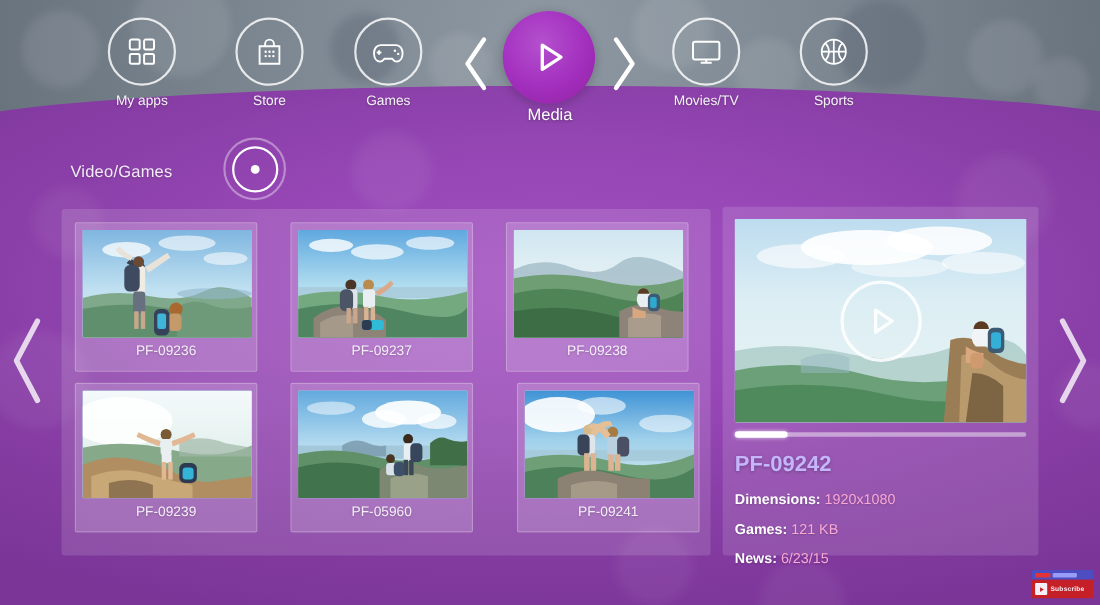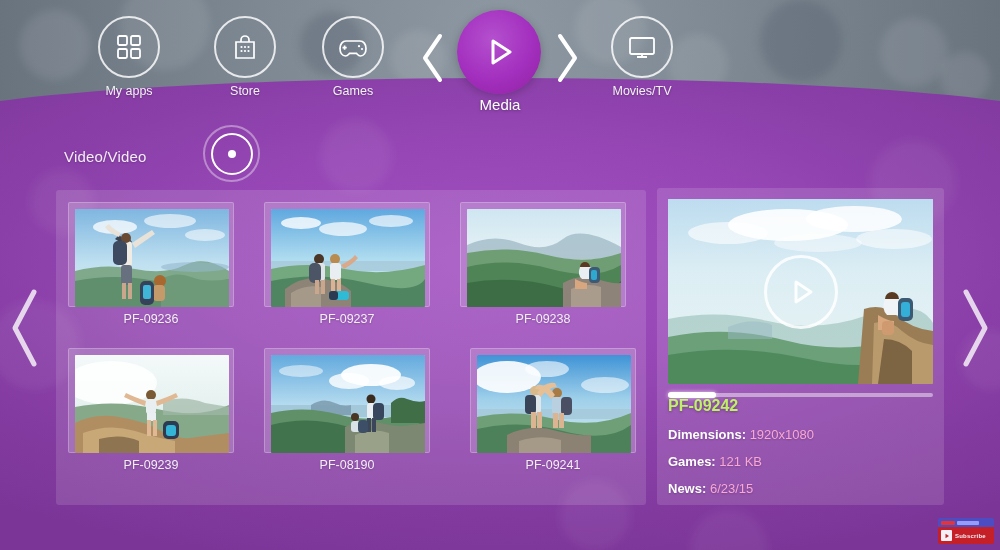--- a/index.html
+++ b/index.html
@@ -323,6 +323,16 @@
       <div class="nav-label">Movies/TV</div>
     </div>
 
+    <div class="nav-item n4">
+      <div class="nav-circle">
+        <svg width="30" height="30" viewBox="0 0 30 30" fill="none" stroke="#fff" stroke-width="1.6">
+          <circle cx="15" cy="15" r="11"></circle>
+          <path d="M15 4v22M4 15h22"></path>
+          <path d="M7.2 7.2c4.5 4.5 4.5 11.1 0 15.6M22.8 7.2c-4.5 4.5-4.5 11.1 0 15.6"></path>
+        </svg>
+      </div>
+      <div class="nav-label">Sports</div>
+    </div>
 
 
     <div class="nav-chev left">

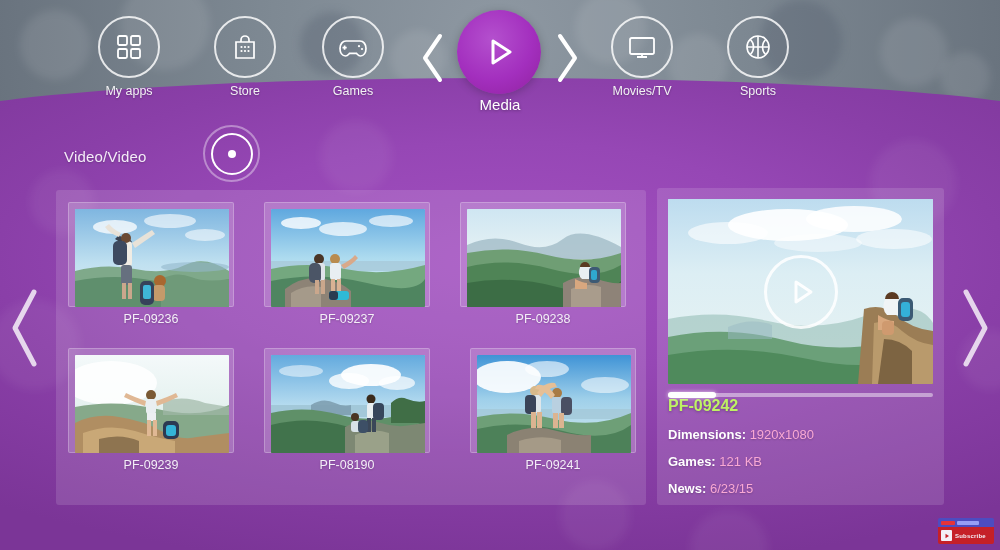--- a/index.html
+++ b/index.html
@@ -356,7 +356,7 @@
     <div class="media-label">Media</div>
   </div>
 
-  <div class="cat-label">Video/Video</div>
+  <div class="cat-label">Video/Games</div>
   <div class="rec-icon">
     <div class="rec-inner">
       <div class="rec-dot"></div>

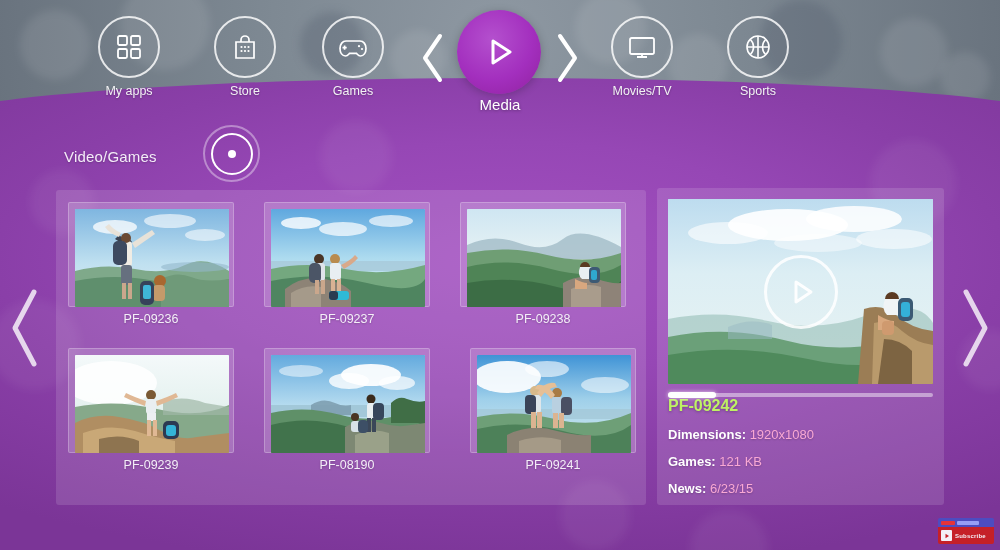--- a/index.html
+++ b/index.html
@@ -128,7 +128,7 @@
   }
   .thumb {
     position:absolute;
-    width:166px; height:105px;
+    width:166px; height:136px;
     background:rgba(255,255,255,0.17);
     border:1px solid rgba(255,255,255,0.24);
     border-radius:2px;

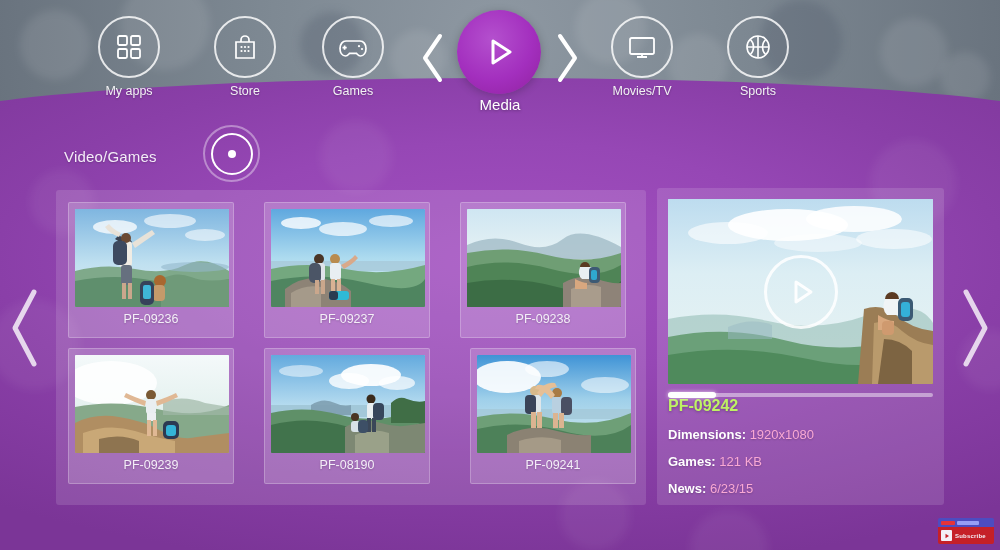--- a/index.html
+++ b/index.html
@@ -190,8 +190,9 @@
     box-shadow:0 0 4px rgba(255,255,255,0.7);
   }
   .detail-title {
-    font-size:16px; font-weight:bold;
-    color:#bef264;
+    margin-top:14px;
+    font-size:20px; font-weight:bold;
+    color:#c4b5fd;
     text-shadow:0 1px 3px rgba(0,0,0,0.28);
   }
   .detail-row {

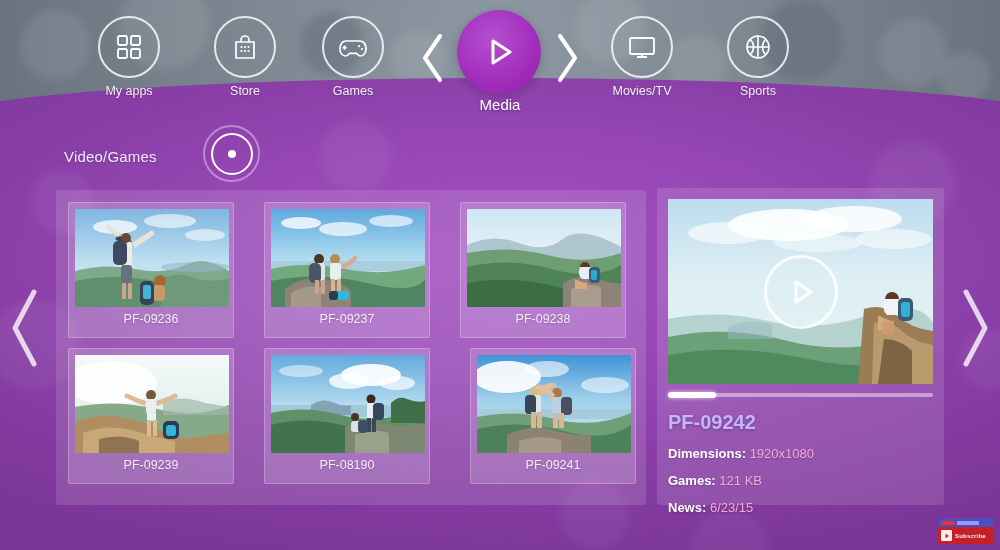--- a/index.html
+++ b/index.html
@@ -546,7 +546,7 @@
           </g>
         </svg>
       </div>
-      <div class="cap">PF-08190</div>
+      <div class="cap">PF-05960</div>
     </div>
 
     <div class="thumb t5">

